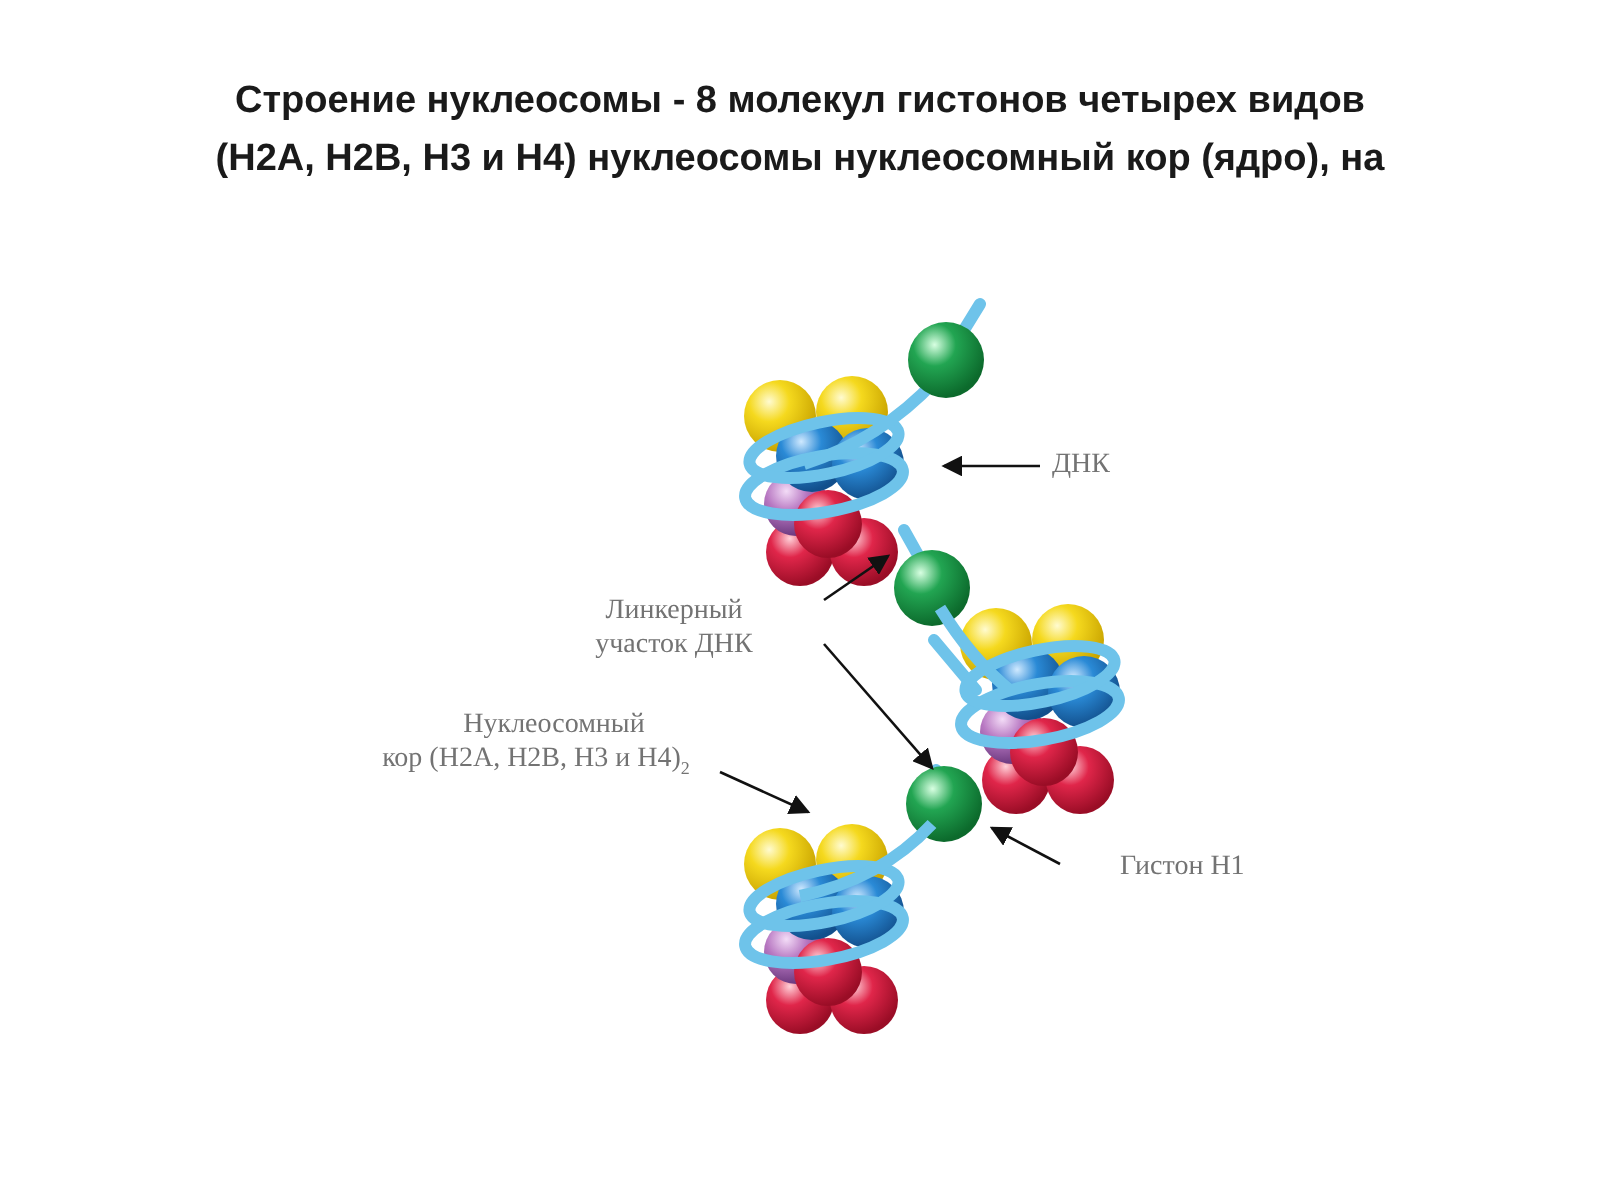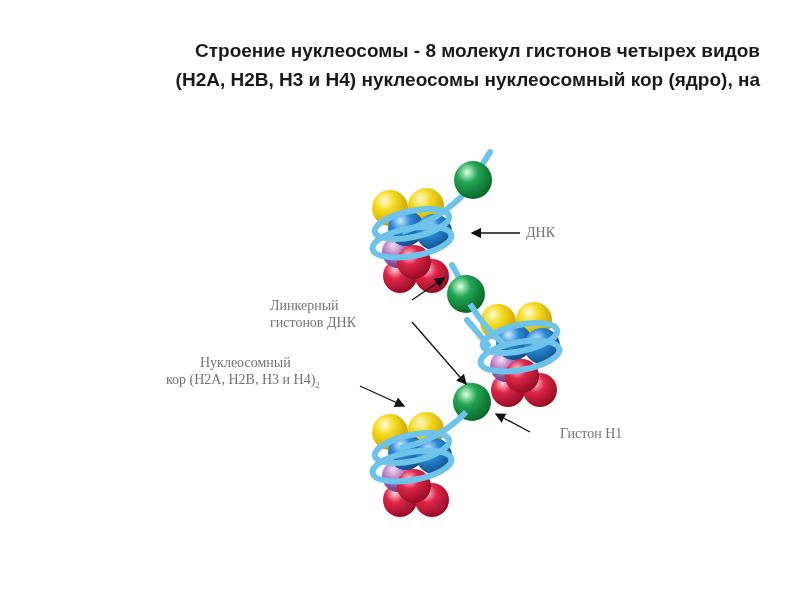--- a/index.html
+++ b/index.html
@@ -5,7 +5,7 @@
     html, body { margin:0; padding:0; }
     body { width:800px; height:600px; background:#ffffff; position:relative; overflow:hidden;
            font-family: "Liberation Serif", serif; }
-    .title { position:absolute; left:40px; top:36px; width:720px; text-align:right;
+    .title { position:absolute; left:40px; top:36px; width:720px; text-align:center;
              font-family:"Liberation Sans", sans-serif; font-weight:bold; font-size:19px; line-height:29px; color:#1a1a1a; }
     .diagram { position:absolute; left:0; top:0; width:800px; height:600px; }
     .label { position:absolute; font-family:"Liberation Serif", serif; font-size:14px; color:#737373; line-height:16px; }

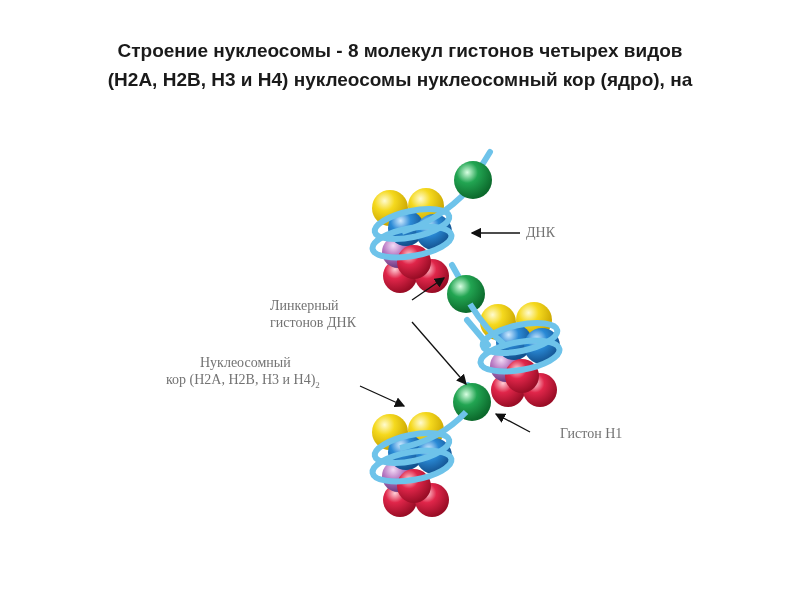--- a/index.html
+++ b/index.html
@@ -9,7 +9,7 @@
              font-family:"Liberation Sans", sans-serif; font-weight:bold; font-size:19px; line-height:29px; color:#1a1a1a; }
     .diagram { position:absolute; left:0; top:0; width:800px; height:600px; }
     .label { position:absolute; font-family:"Liberation Serif", serif; font-size:14px; color:#737373; line-height:16px; }
-    .r { text-align:left; }
+    .r { text-align:center; }
     sub { font-size:9px; }
   </style>
 </head>

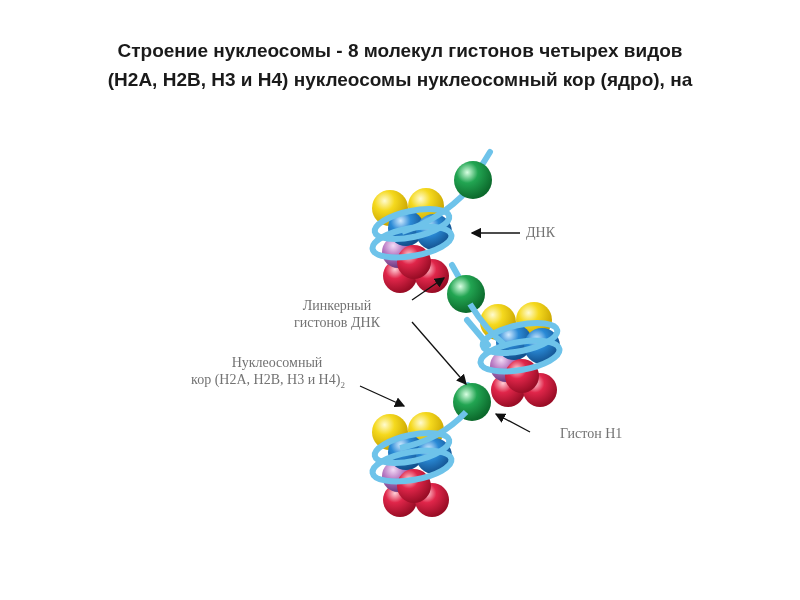--- a/index.html
+++ b/index.html
@@ -95,7 +95,7 @@
 
 <div class="label" style="left:526px; top:225px;">ДНК</div>
 <div class="label r" style="left:270px; top:298px; width:134px;">Линкерный</div>
-<div class="label r" style="left:270px; top:315px; width:134px;">гистонов ДНК</div>
+<div class="label r" style="left:270px; top:315px; width:134px;">участок ДНК</div>
 <div class="label r" style="left:200px; top:355px; width:154px;">Нуклеосомный</div>
 <div class="label r" style="left:166px; top:372px; width:204px;"><span>кор (H2A, H2B, H3 и H4)</span><sub>2</sub></div>
 <div class="label" style="left:560px; top:426px;">Гистон H1</div>

